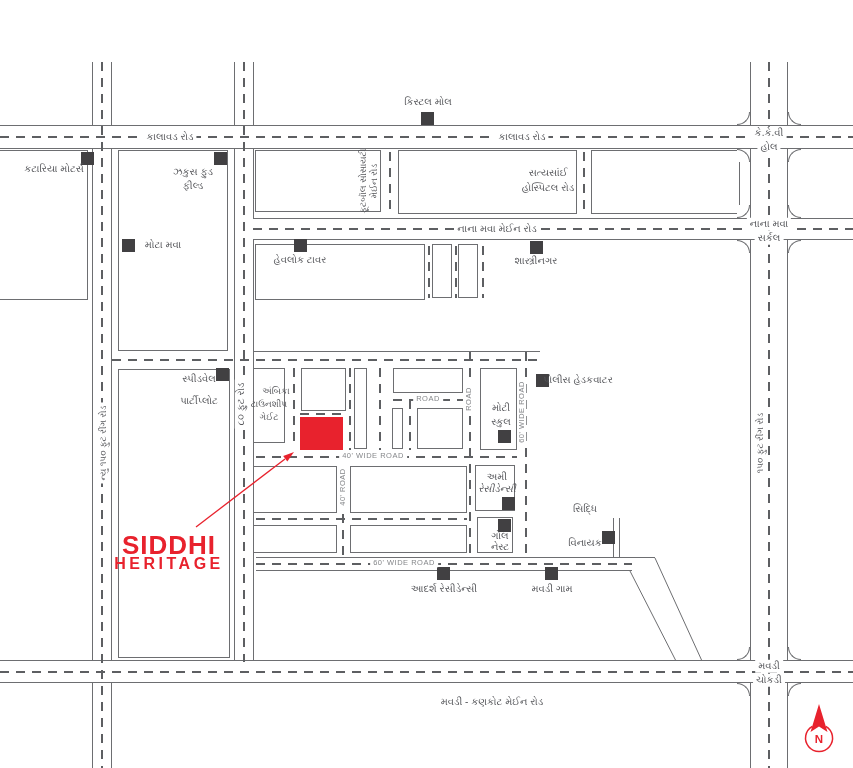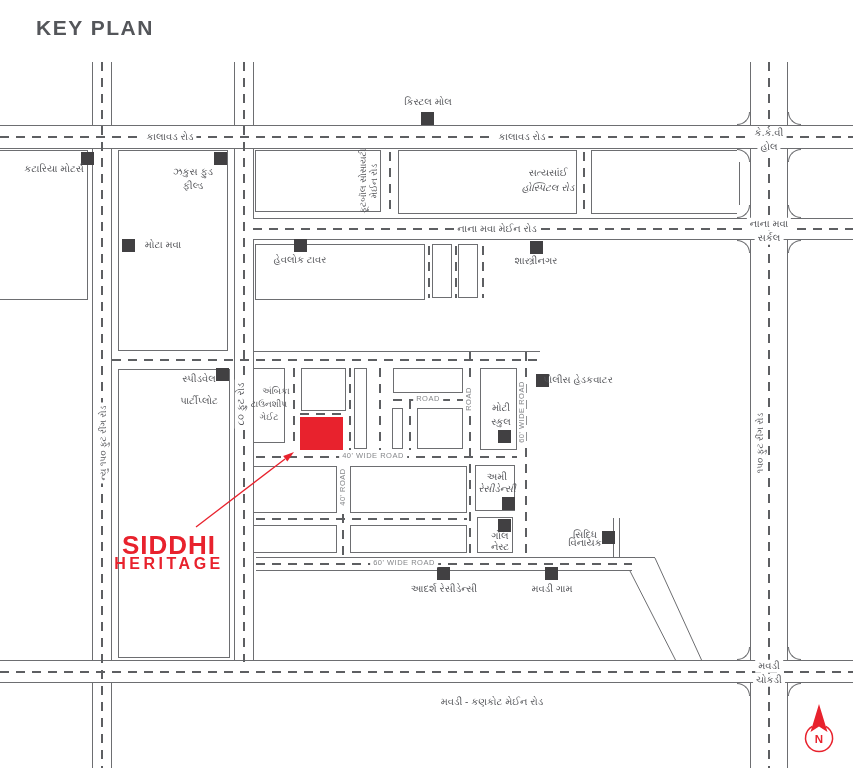--- a/index.html
+++ b/index.html
@@ -38,7 +38,6 @@
 
 <div class="canvas">
 
-  <div class="heading">KEY PLAN</div>
 
   <div class="blk" style="left:-6px;top:150px;width:94px;height:150px;"></div>
   <div class="blk" style="left:118px;top:150px;width:110px;height:201px;"></div>

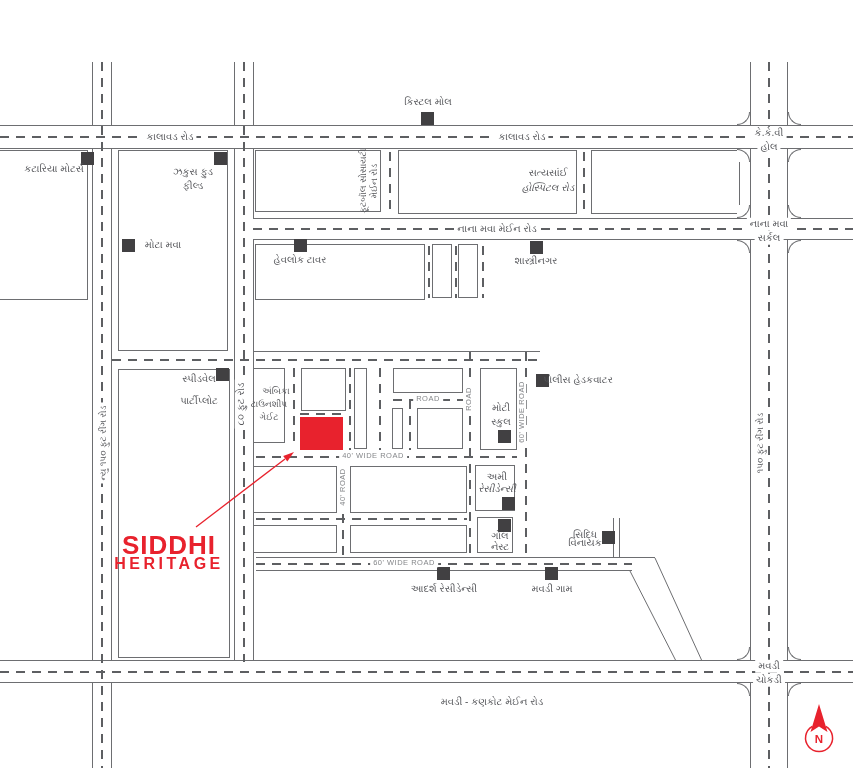--- a/index.html
+++ b/index.html
@@ -148,7 +148,7 @@
     <span>મેઈન રોડ</span>
   </div>
   <div class="lbl" style="left:548px;top:173px;">સત્યસાંઈ</div>
-  <div class="lbl" style="left:548px;top:188px;font-style:italic;">હોસ્પિટલ રોડ</div>
+  <div class="lbl" style="left:548px;top:188px;">હોસ્પિટલ રોડ</div>
   <div class="lbl bg" style="left:497px;top:229px;">નાના મવા મેઈન રોડ</div>
   <div class="lbl bg" style="left:769px;top:224px;">નાના મવા</div>
   <div class="lbl bg" style="left:769px;top:238px;">સર્કલ</div>

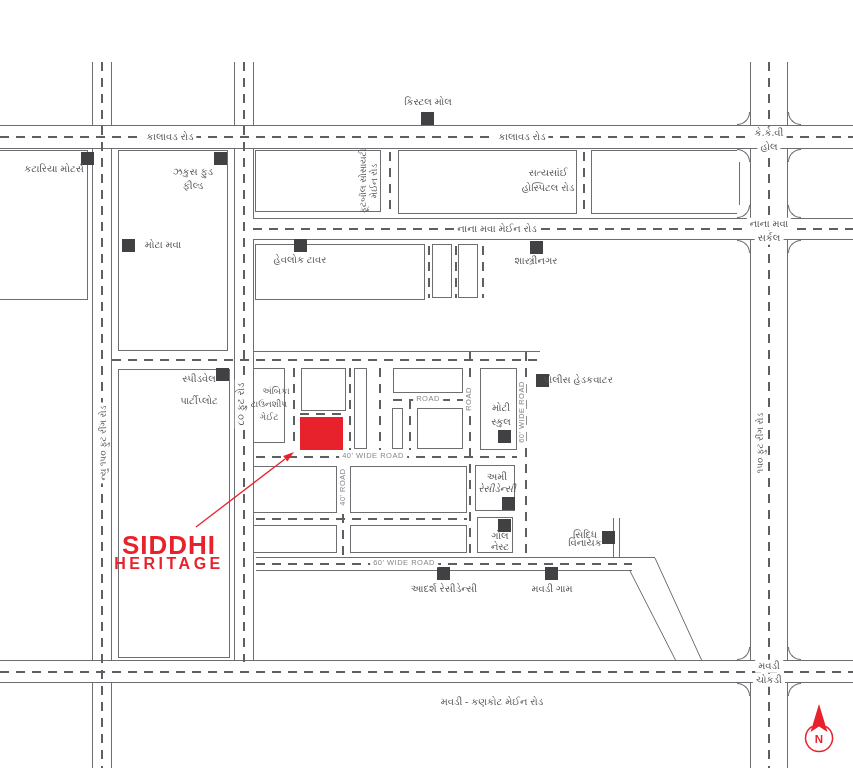--- a/index.html
+++ b/index.html
@@ -175,7 +175,7 @@
   <div class="lbl" style="left:497px;top:489px;font-style:italic;">રેસીડેન્સી</div>
   <div class="lbl" style="left:500px;top:536px;">ગોલ</div>
   <div class="lbl" style="left:500px;top:547px;">નેસ્ટ</div>
-  <div class="lbl" style="left:585px;top:535px;">સિદ્ધિ</div>
+  <div class="lbl" style="left:585px;top:509px;">સિદ્ધિ</div>
   <div class="lbl" style="left:585px;top:543px;">વિનાયક</div>
   <div class="lbl en bg" style="left:404px;top:563px;">60' WIDE ROAD</div>
   <div class="lbl" style="left:444px;top:589px;">આદર્શ રેસીડેન્સી</div>

